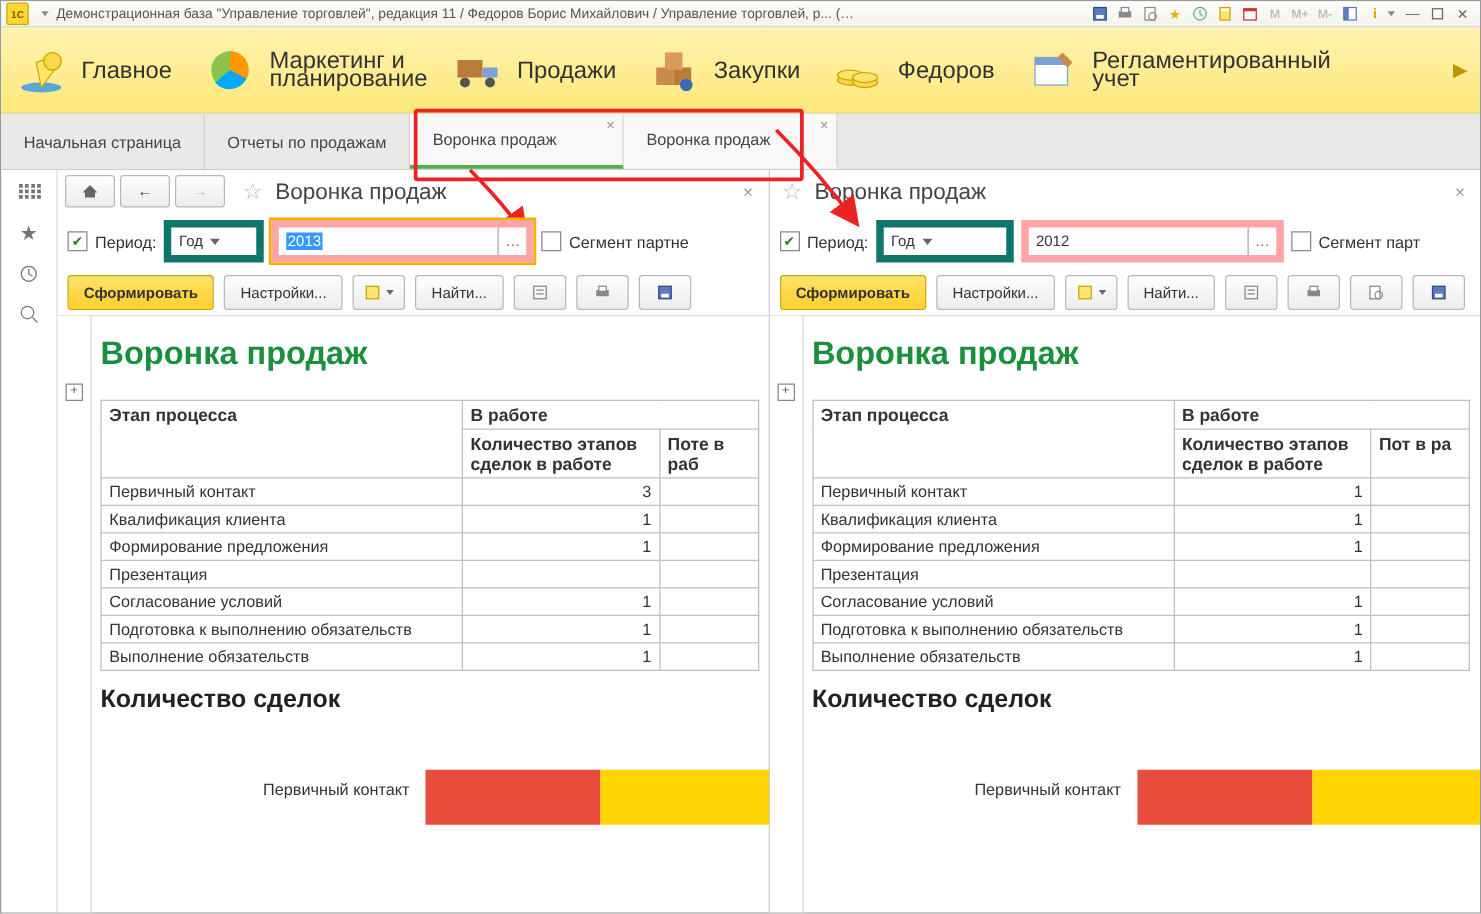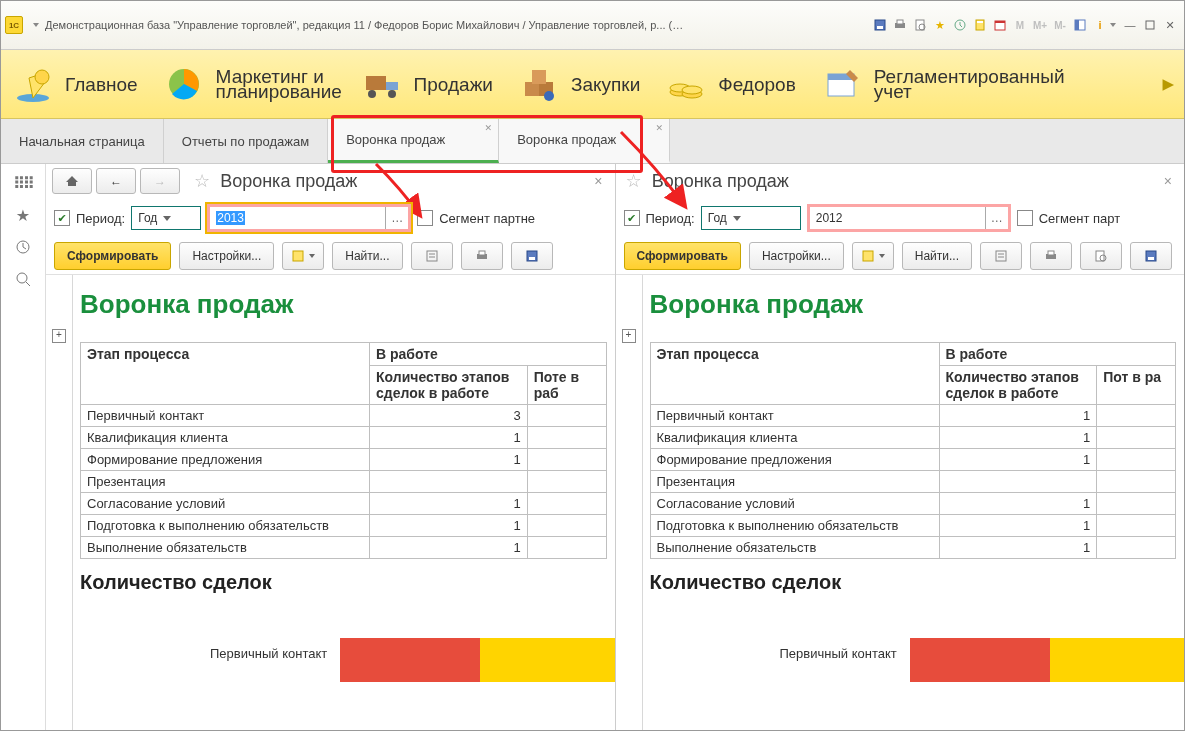--- a/index.html
+++ b/index.html
@@ -4,7 +4,7 @@
 <style>
 html,body{margin:0;padding:0;font-family:Arial,sans-serif;font-size:12px;color:#333;background:#fff}
 .window{width:1185px;height:731px;border:1px solid #999;box-sizing:border-box;display:flex;flex-direction:column;background:#fff;position:relative;overflow:hidden}
-.titlebar{height:20px;background:linear-gradient(#fdfdfb,#f3f2ea);display:flex;align-items:center;padding:14px 4px;border-bottom:1px solid #ccc;font-size:11px;color:#555}
+.titlebar{height:20px;background:linear-gradient(#fdfdfb,#f3f2ea);display:flex;align-items:center;padding:0 4px;border-bottom:1px solid #ccc;font-size:11px;color:#555}
 .titlebar .logo{width:16px;height:16px;background:#fdd835;border:1px solid #c9a600;border-radius:2px;margin-right:4px;display:flex;align-items:center;justify-content:center;font-size:8px;font-weight:bold;color:#7a5a00}
 .titlebar .caret{border-left:3px solid transparent;border-right:3px solid transparent;border-top:4px solid #888;margin:0 6px}
 .titlebar .title{flex:0 1 auto;white-space:nowrap;overflow:hidden;text-overflow:ellipsis;max-width:640px}

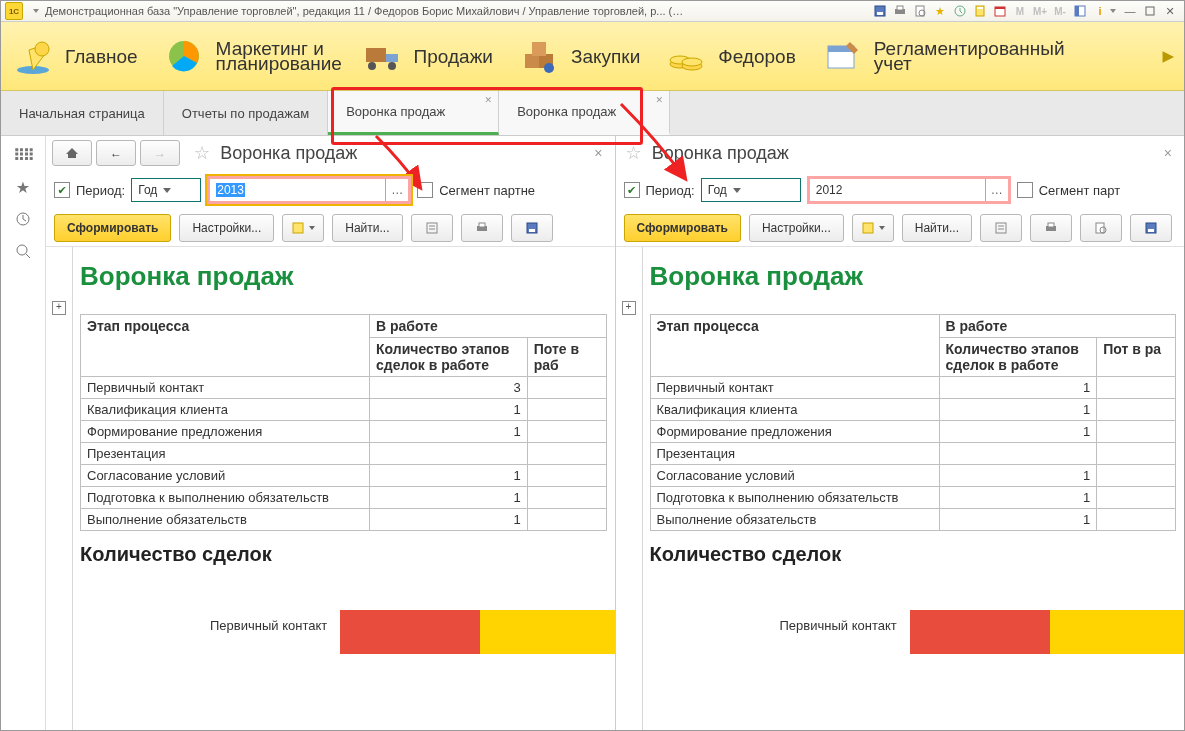--- a/index.html
+++ b/index.html
@@ -38,7 +38,7 @@
 .filters{display:flex;align-items:center;padding:6px 8px;gap:6px}
 .chk{width:14px;height:14px;border:1px solid #888;background:#fff;display:flex;align-items:center;justify-content:center;font-size:11px;color:#2a7a2a}
 .lbl{font-size:13px}
-.select{height:22px;border:1px solid #0f766e;background:#fff;display:flex;align-items:center;padding:0 6px;gap:6px;font-size:12px}
+.select{height:22px;border:6px solid #0f766e;background:#fff;display:flex;align-items:center;padding:0 6px;gap:6px;font-size:12px}
 .select .ar{border-left:4px solid transparent;border-right:4px solid transparent;border-top:5px solid #666}
 .input{height:22px;border:3px solid #fca5a5;background:#fff;display:flex;align-items:center;padding:0 6px;font-size:12px;position:relative}
 .input.hl{outline:2px solid #f0b400;outline-offset:0}

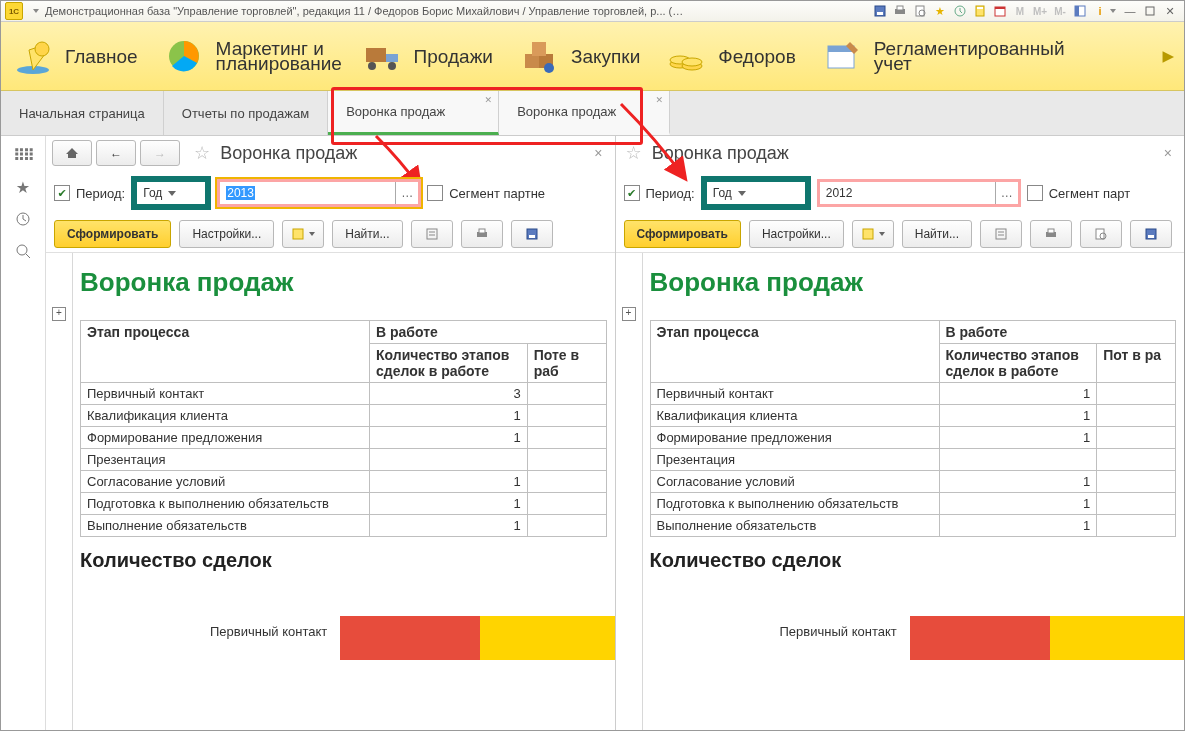--- a/index.html
+++ b/index.html
@@ -40,7 +40,7 @@
 .lbl{font-size:13px}
 .select{height:22px;border:6px solid #0f766e;background:#fff;display:flex;align-items:center;padding:0 6px;gap:6px;font-size:12px}
 .select .ar{border-left:4px solid transparent;border-right:4px solid transparent;border-top:5px solid #666}
-.input{height:22px;border:3px solid #fca5a5;background:#fff;display:flex;align-items:center;padding:0 6px;font-size:12px;position:relative}
+.input{height:22px;border:6px solid #fca5a5;background:#fff;display:flex;align-items:center;padding:0 6px;font-size:12px;position:relative}
 .input.hl{outline:2px solid #f0b400;outline-offset:0}
 .input .sel{background:#3399ff;color:#fff;padding:0 1px}
 .input .dots{position:absolute;right:0;top:0;bottom:0;width:22px;border-left:1px solid #aaa;display:flex;align-items:center;justify-content:center;color:#666}

